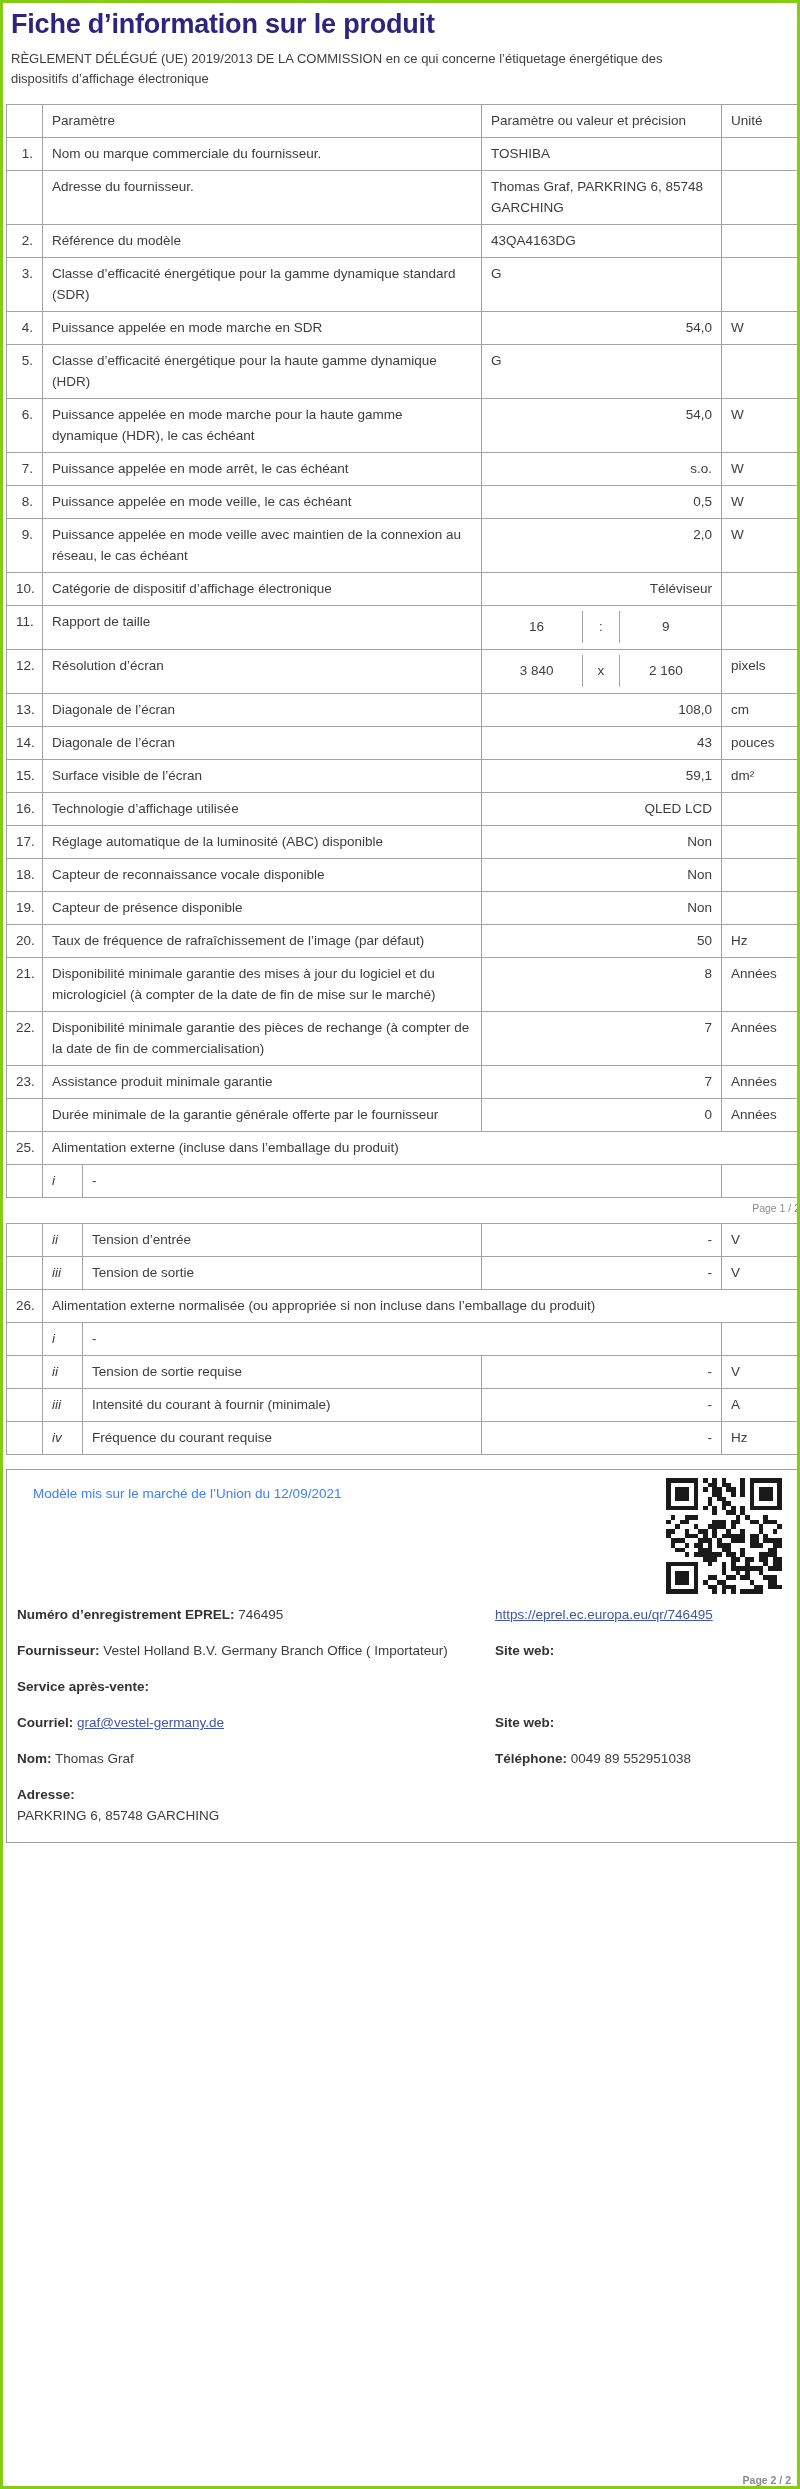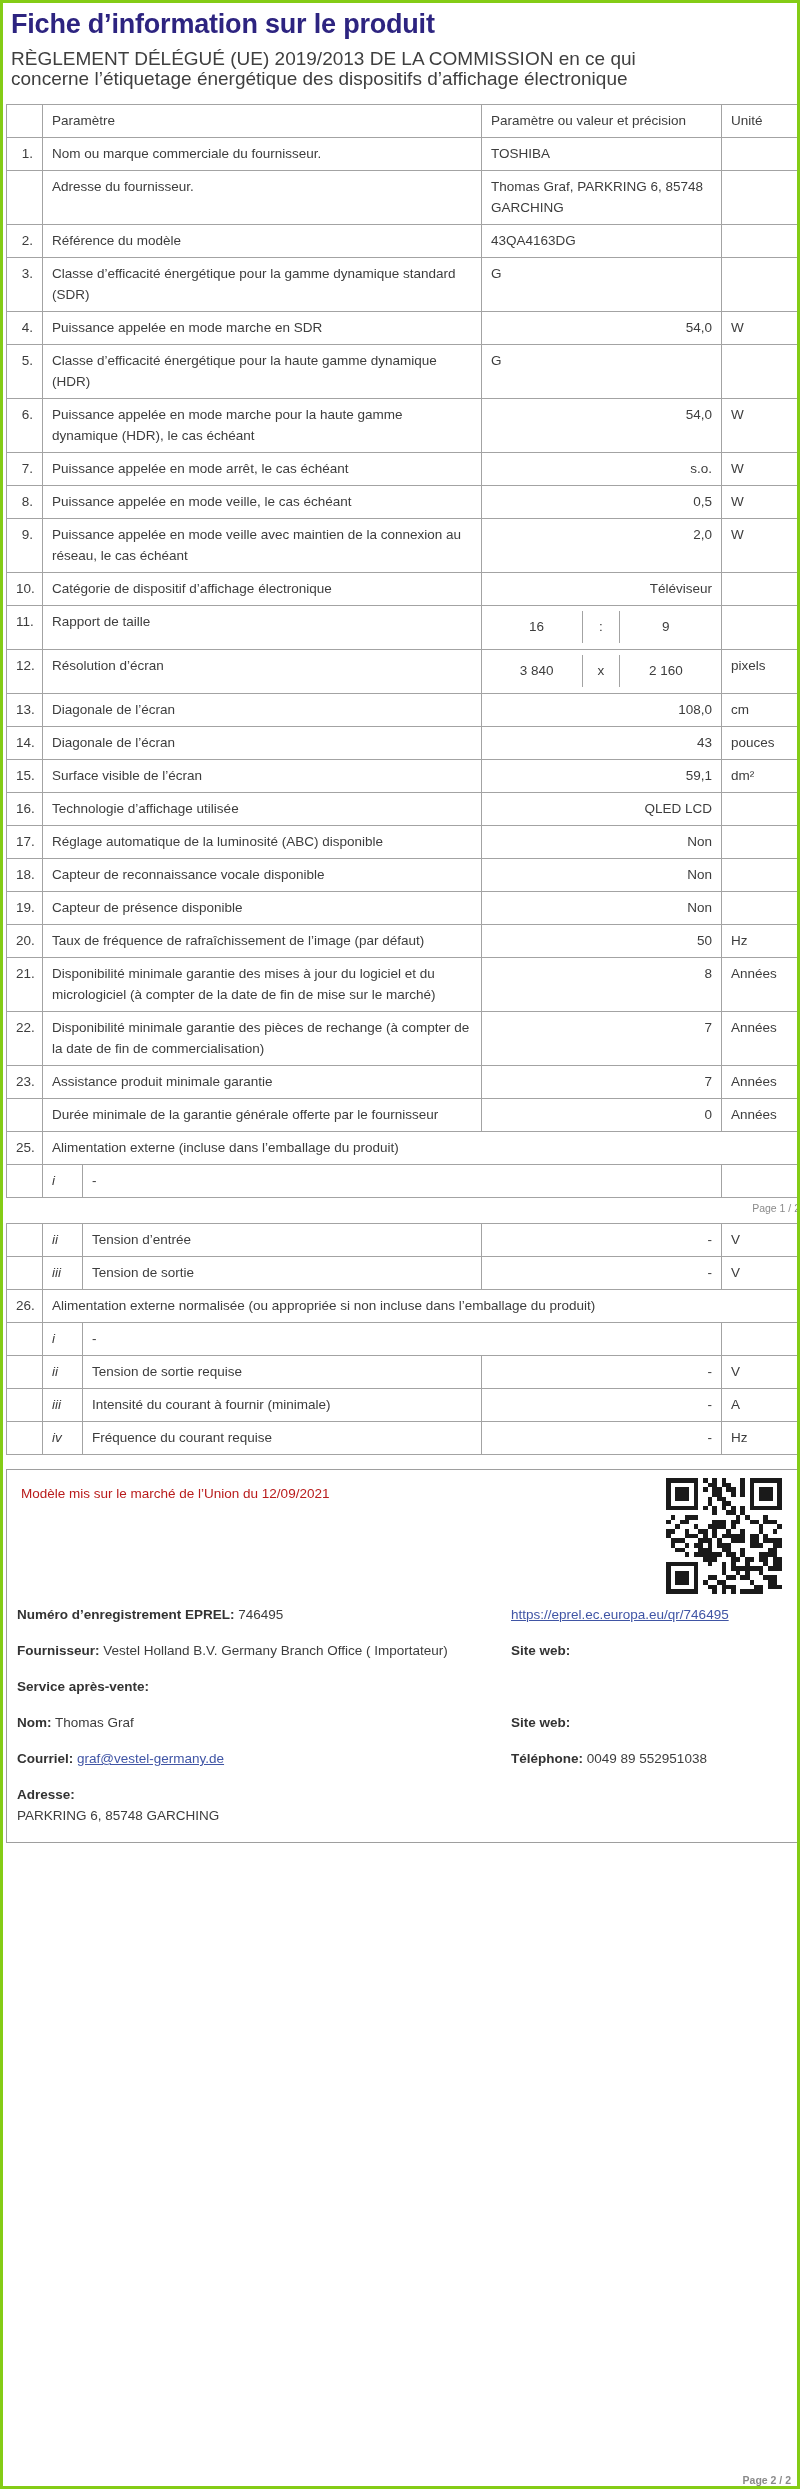--- a/index.html
+++ b/index.html
@@ -23,7 +23,7 @@
   .regulation{
     margin:9px 0 0 8px;
     max-width:690px;
-    font-size:19px;
+    font-size:13px;
     line-height:20px;
     color:#3f3f3f;
   }

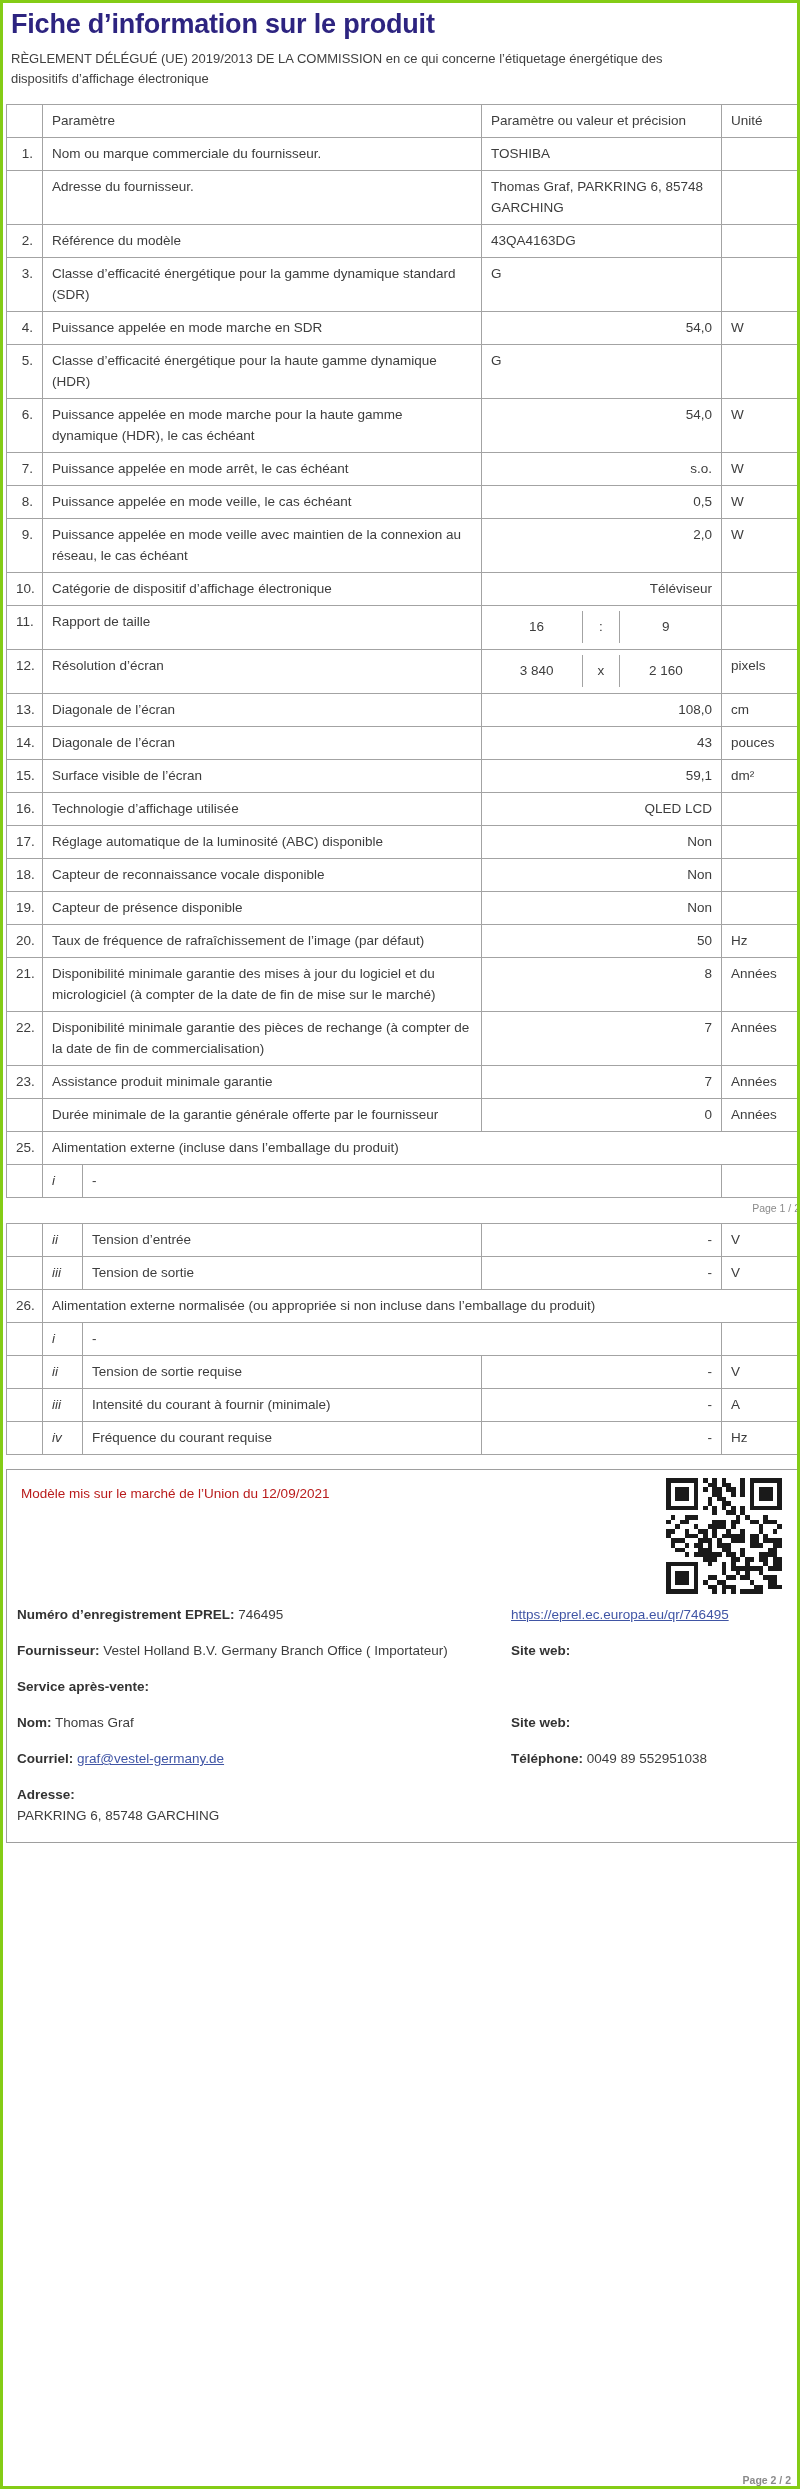--- a/index.html
+++ b/index.html
@@ -72,7 +72,7 @@
     font-size:13.5px;
     line-height:21px;
   }
-  .market-line{margin:0 0 0 4px;color:#b91c1c;}
+  .market-line{margin:0 0 0 16px;color:#3b82f6;}
   .qr{position:absolute;top:8px;right:17px;}
   .info-grid{
     display:grid;

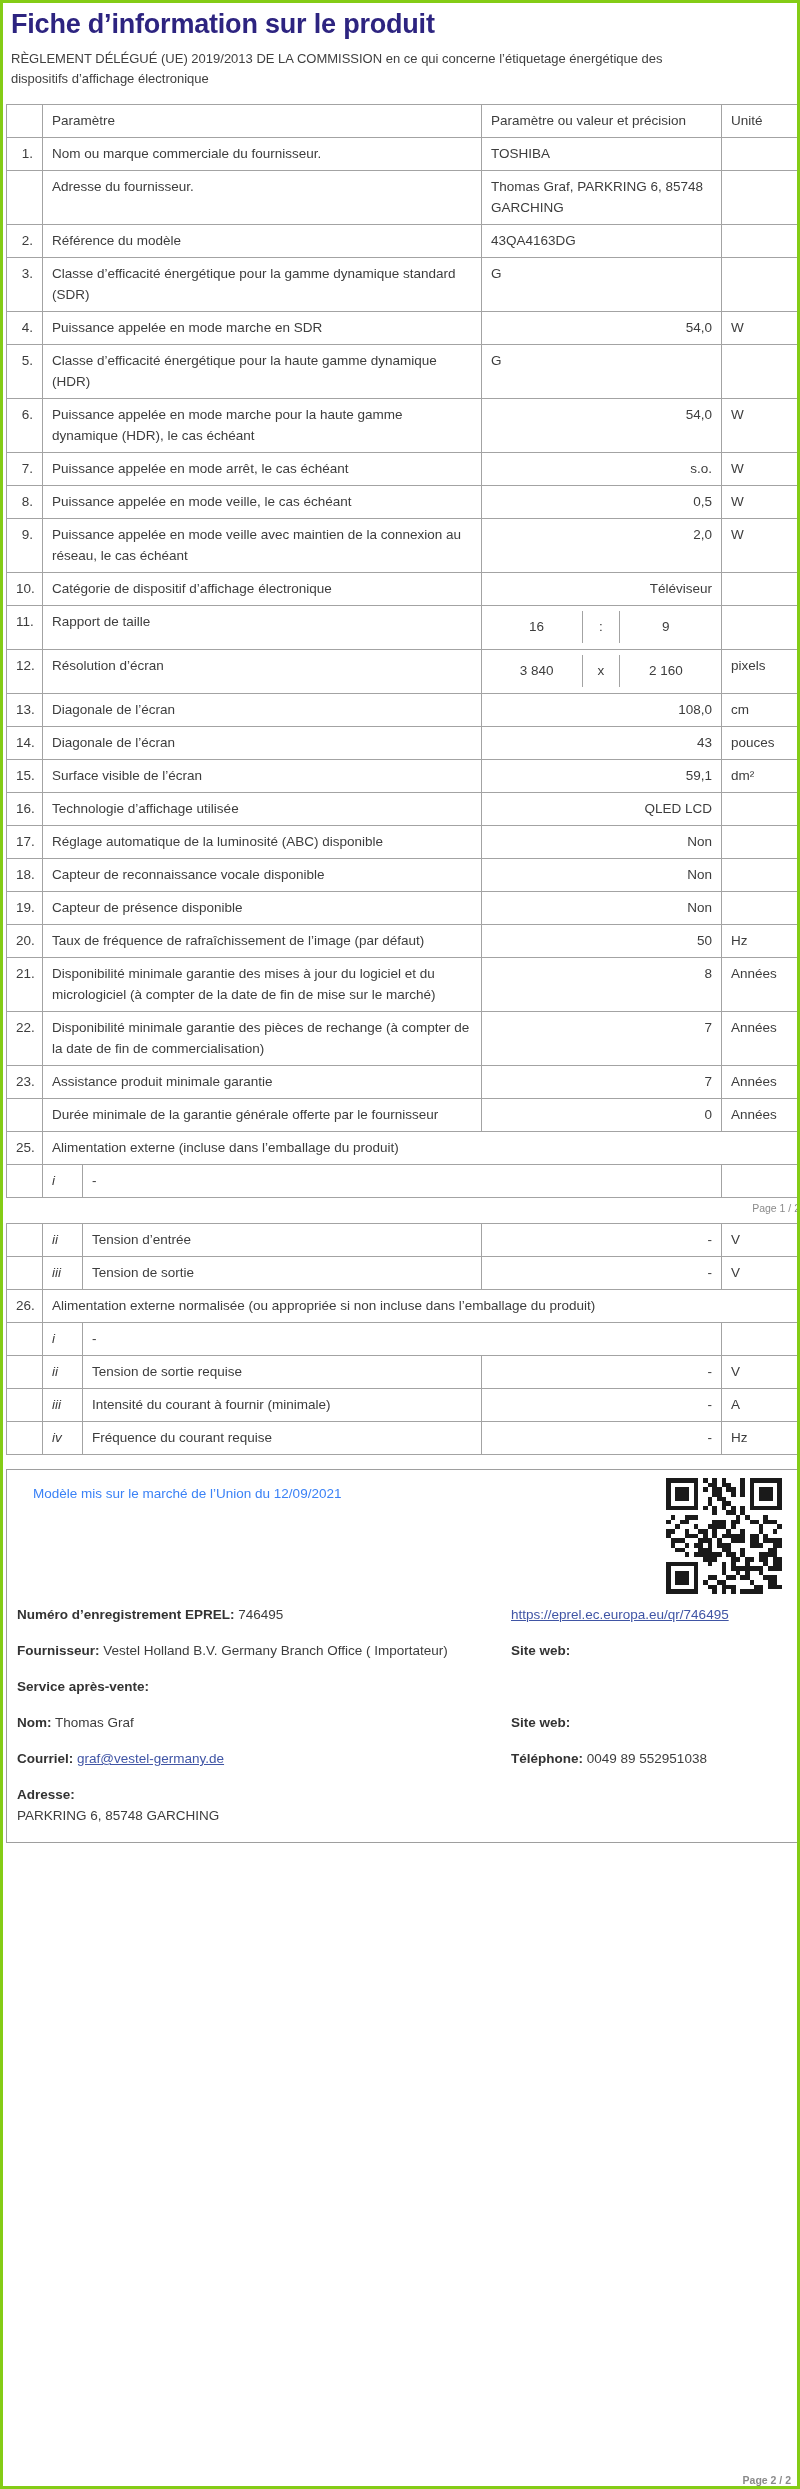--- a/index.html
+++ b/index.html
@@ -77,7 +77,7 @@
   .info-grid{
     display:grid;
     grid-template-columns:468px auto;
-    column-gap:26px;
+    column-gap:10px;
     margin-top:100px;
   }
   .info-row{margin-bottom:15px;}

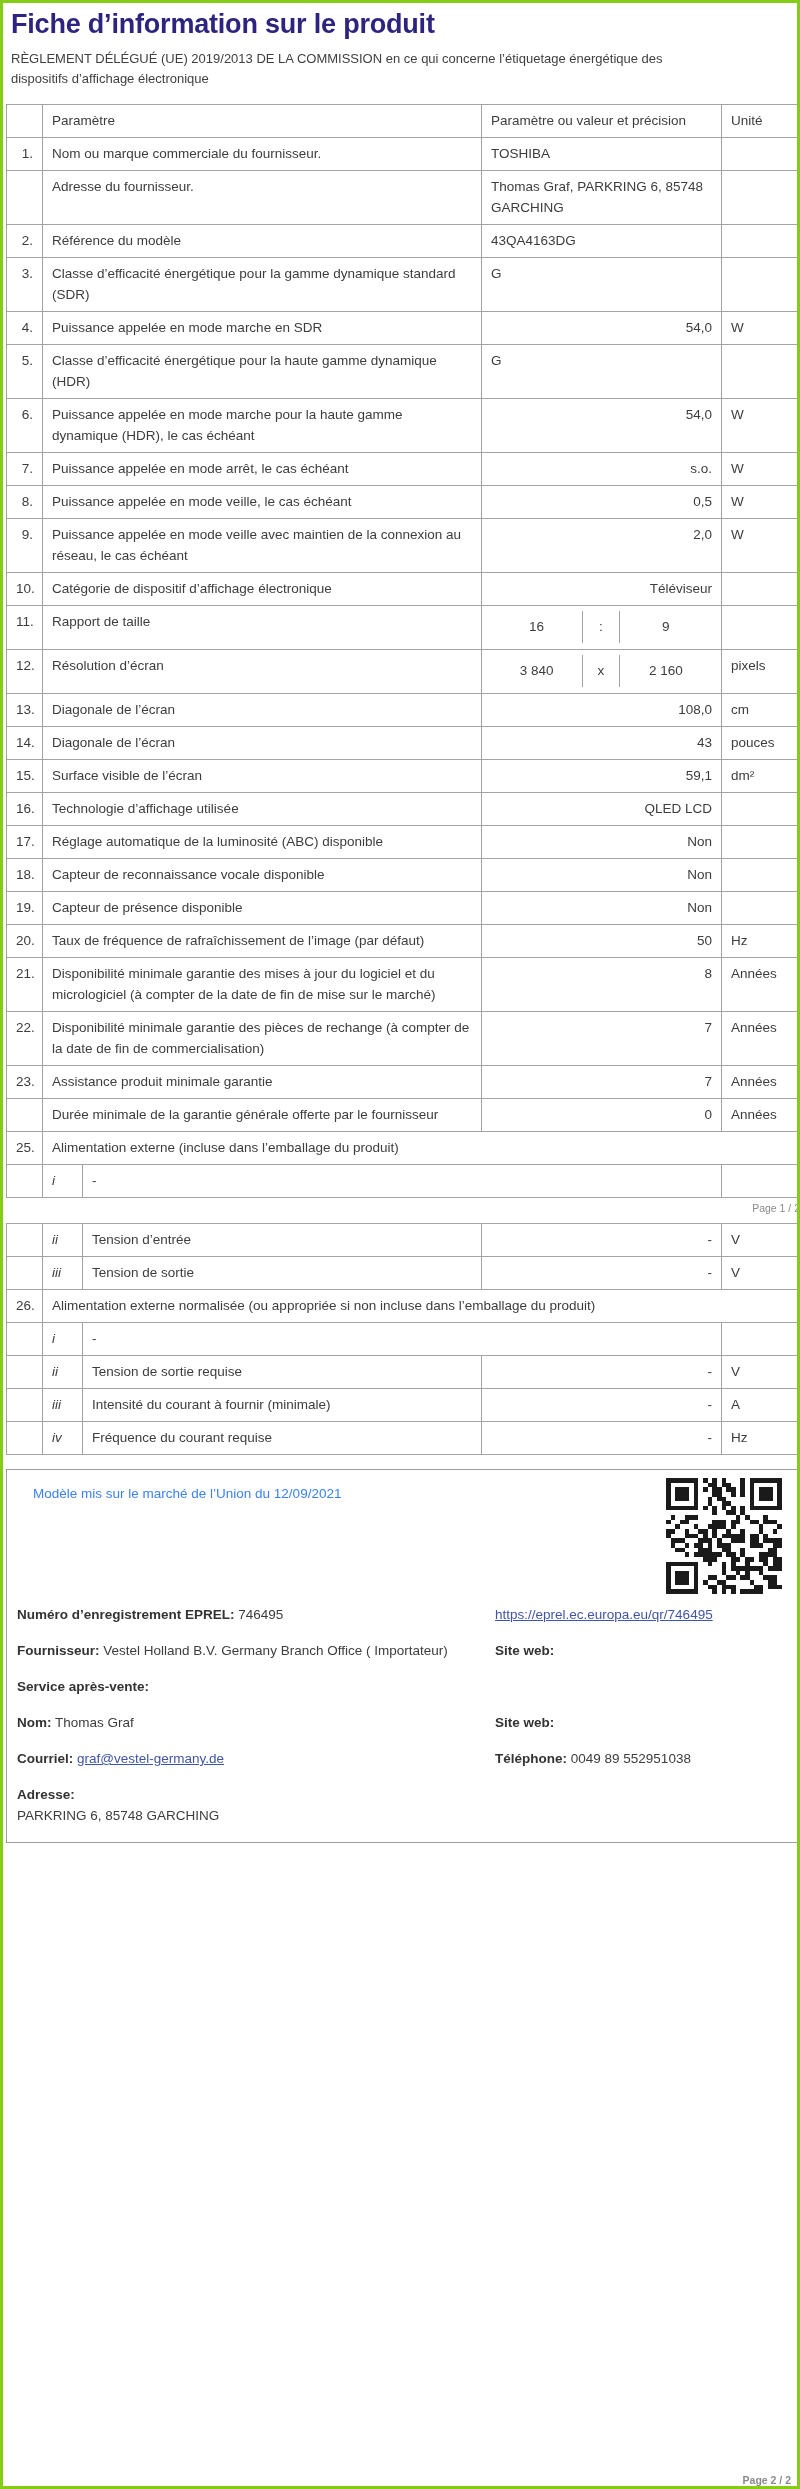--- a/index.html
+++ b/index.html
@@ -674,12 +674,12 @@
           <span class="lbl">Service après-vente:</span>
         </div>
         <div class="info-row">
+          <span class="lbl">Courriel:</span>
+          <a class="doc-link" href="#">graf@vestel-germany.de</a>
+        </div>
+        <div class="info-row">
           <span class="lbl">Nom:</span>
           <span class="val">Thomas Graf</span>
-        </div>
-        <div class="info-row">
-          <span class="lbl">Courriel:</span>
-          <a class="doc-link" href="#">graf@vestel-germany.de</a>
         </div>
         <div style="margin-bottom:0;">
           <div class="lbl">Adresse:</div>

